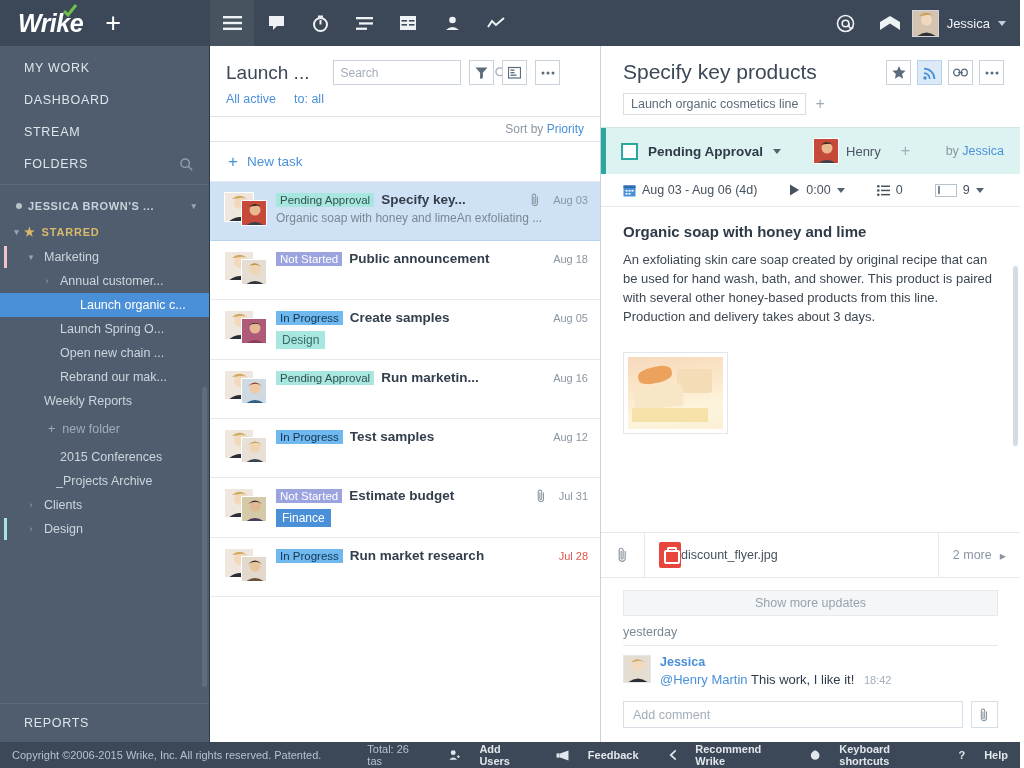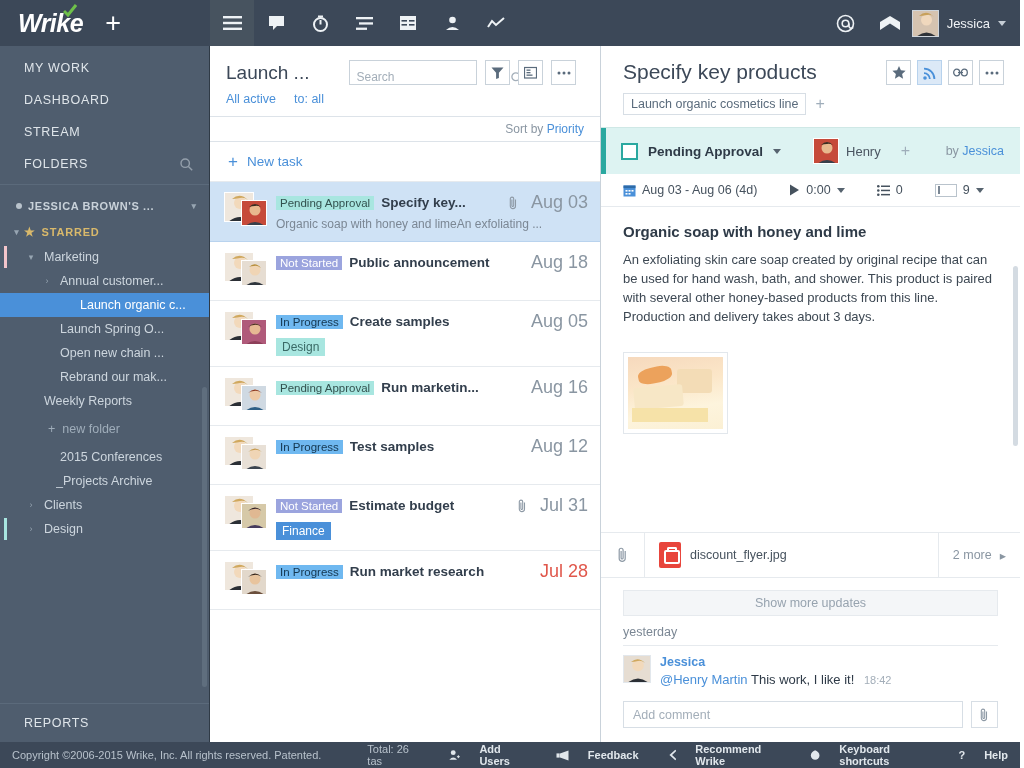--- a/index.html
+++ b/index.html
@@ -87,7 +87,7 @@
   .tl-title { font-size: 19px; color: #3c4858; flex: 0 0 auto; white-space: nowrap; }
   .search-box {
     flex: 1; max-width: 128px; height: 25px; border: 1px solid #c9d2da; background: #fff;
-    display: flex; align-items: flex-end; padding: 0 6px; margin-left: 32px;
+    display: flex; align-items: center; padding: 0 6px; margin-left: 16px;
   }
   .search-box input {
     border: 0; outline: 0; flex: 1; font-size: 12px; color: #7d8a97;

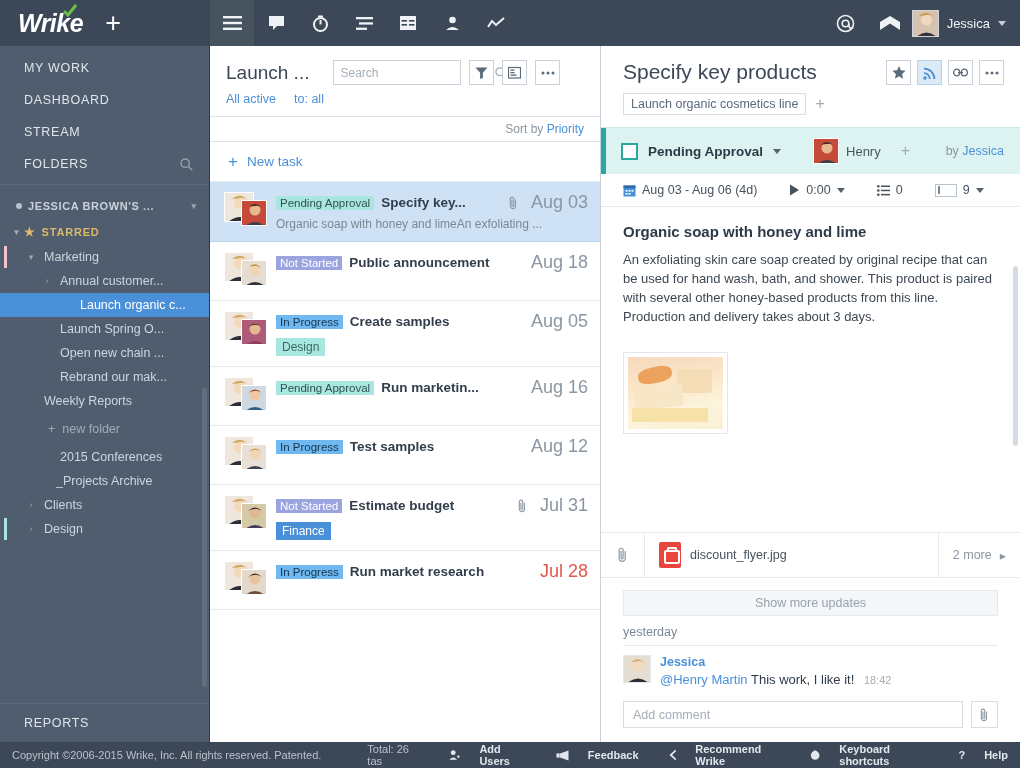--- a/index.html
+++ b/index.html
@@ -132,7 +132,7 @@
     white-space: nowrap; overflow: hidden; text-overflow: ellipsis; flex: 1; min-width: 0;
   }
   .clip { color: #8d99a5; flex: 0 0 auto; }
-  .task-date { font-size: 18px; color: #8a96a2; flex: 0 0 auto; margin-left: 6px; }
+  .task-date { font-size: 11px; color: #8a96a2; flex: 0 0 auto; margin-left: 6px; }
   .task-date.over { color: #e0574b; }
   .task-sub { font-size: 12px; color: #7b8794; margin-top: 4px; white-space: nowrap; overflow: hidden; text-overflow: ellipsis; }
   .tag { display: inline-block; margin-top: 6px; font-size: 12px; padding: 2px 6px; }

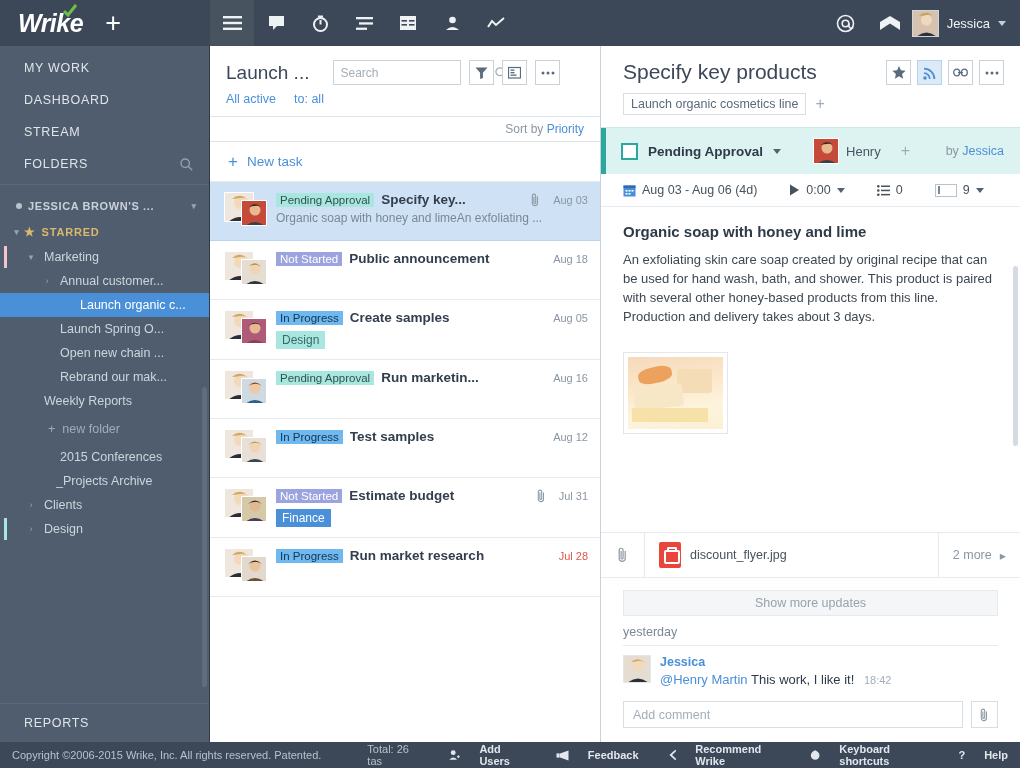--- a/index.html
+++ b/index.html
@@ -190,7 +190,7 @@
   }
   .attach-clip-btn { width: 44px; height: 46px; display: flex; align-items: center; justify-content: center;
     border-right: 1px solid #e6eaee; color: #8d99a5; cursor: pointer; }
-  .file-item { display: flex; align-items: center; gap: 9px; padding-left: 14px; flex: 1; cursor: pointer; }
+  .file-item { display: flex; align-items: center; padding-left: 14px; flex: 1; cursor: pointer; }
   .file-ic { width: 22px; height: 26px; background: #e8453c; position: relative; border-radius: 2px; }
   .file-ic:after { content: ""; position: absolute; left: 5px; top: 8px; width: 12px; height: 10px; border: 2px solid #fff; border-radius: 2px; }
   .file-ic:before { content: ""; position: absolute; left: 8px; top: 5px; width: 6px; height: 3px; background: #e8453c; border: 2px solid #fff; border-bottom: 0; border-radius: 2px 2px 0 0; }

